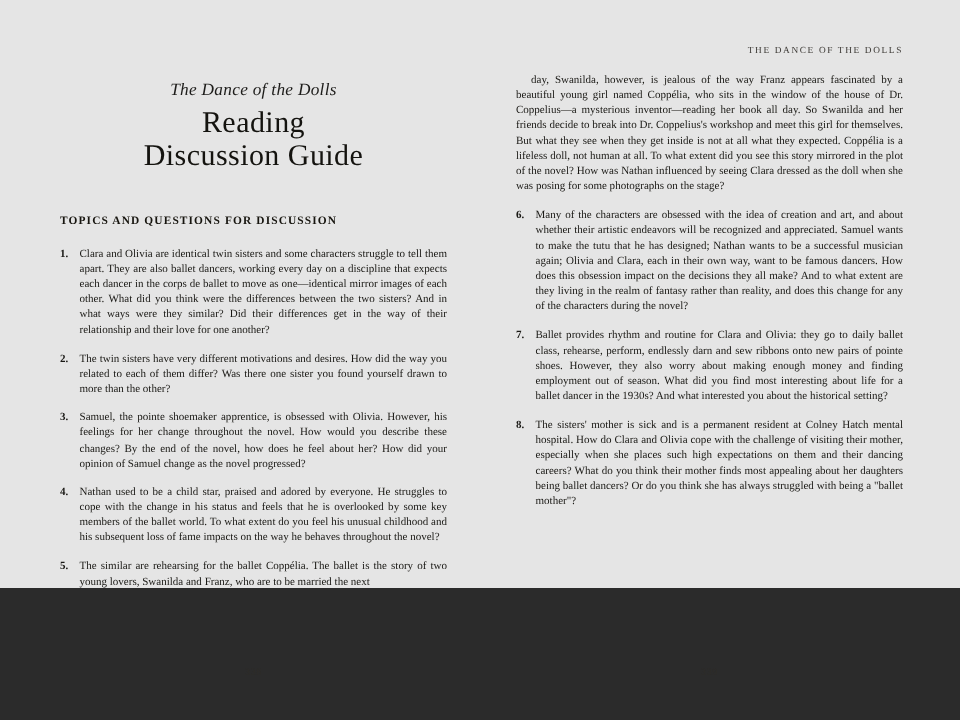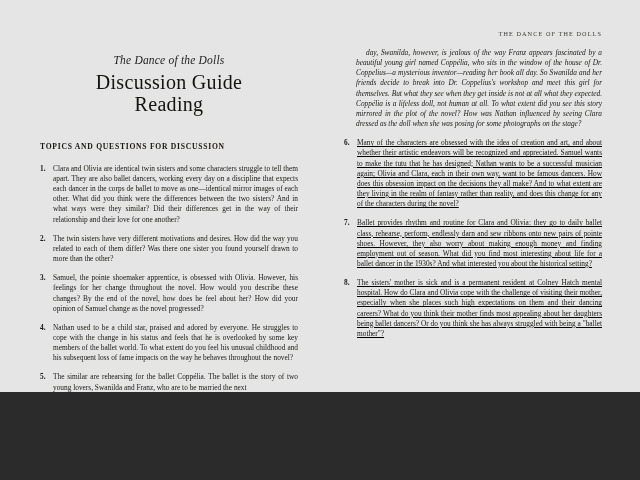--- a/index.html
+++ b/index.html
@@ -107,9 +107,8 @@
     line-height: 1.385;
     text-align: justify;
     color: #191814;
-    margin: 0 0 9px 12px;
+    margin: 0 0 9px 0;
     text-indent: 10px;
-    font-style: italic;
   }
   .folio {
     position: absolute;

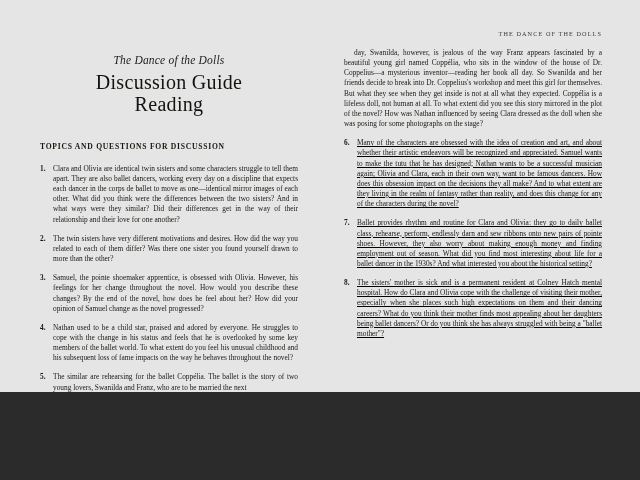--- a/index.html
+++ b/index.html
@@ -130,8 +130,8 @@
     <div class="title-block">
       <div class="book-title">The Dance of the Dolls</div>
       <div class="guide-title">
+        <div>Reading</div>
         <div>Discussion Guide</div>
-        <div>Reading</div>
       </div>
     </div>
 

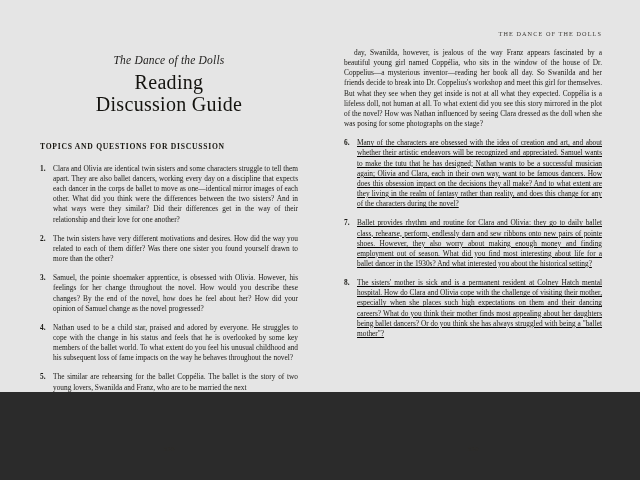--- a/index.html
+++ b/index.html
@@ -82,7 +82,6 @@
   }
   ol.qlist.right-start {
     counter-reset: qcount 5;
-    text-decoration: underline;
   }
   ol.qlist li {
     position: relative;

